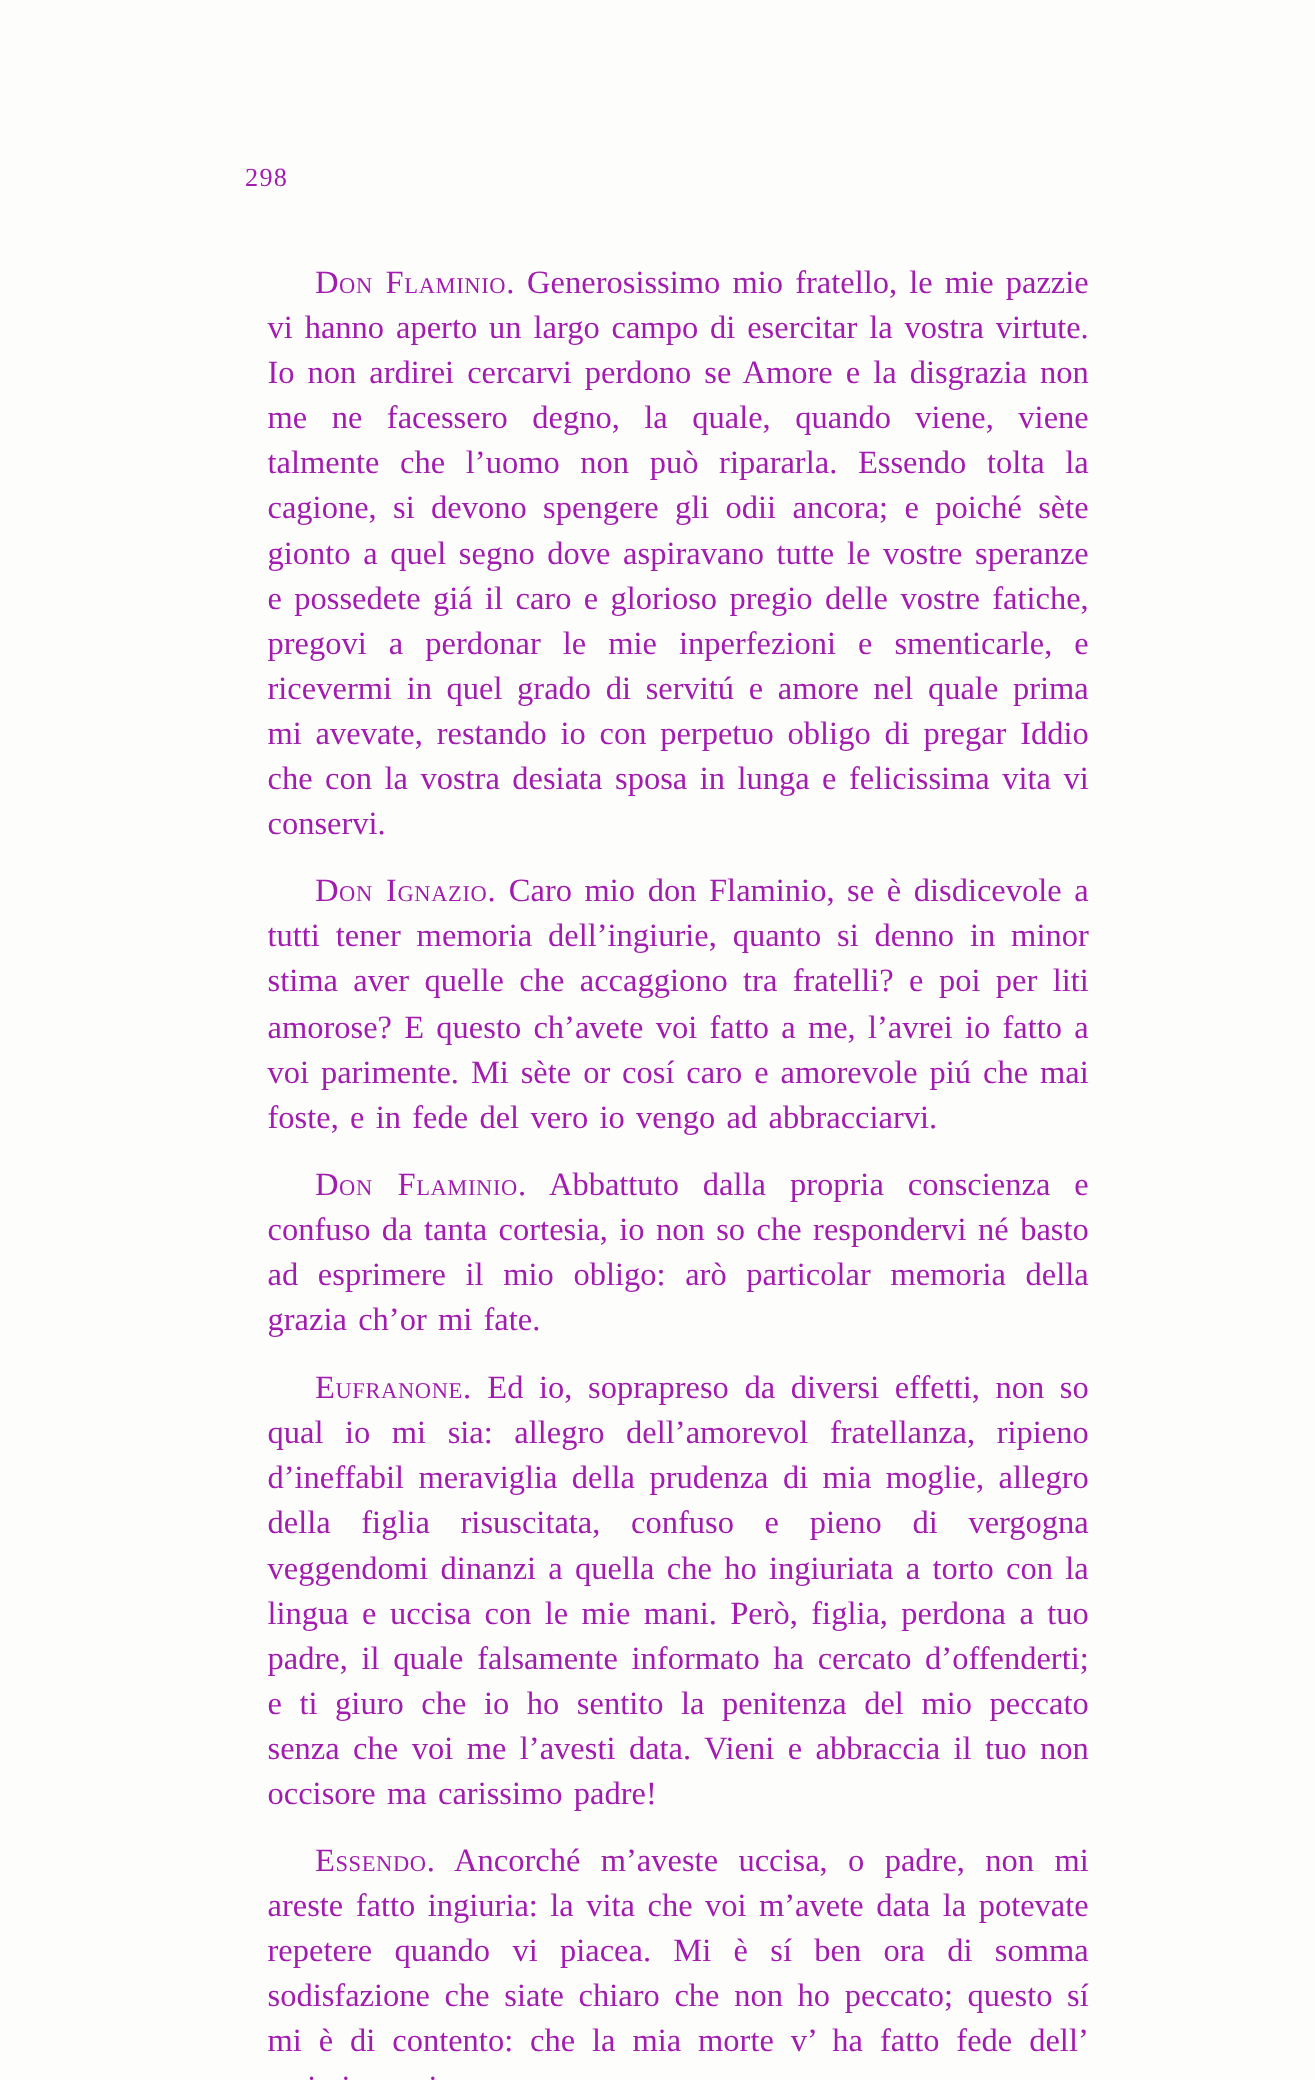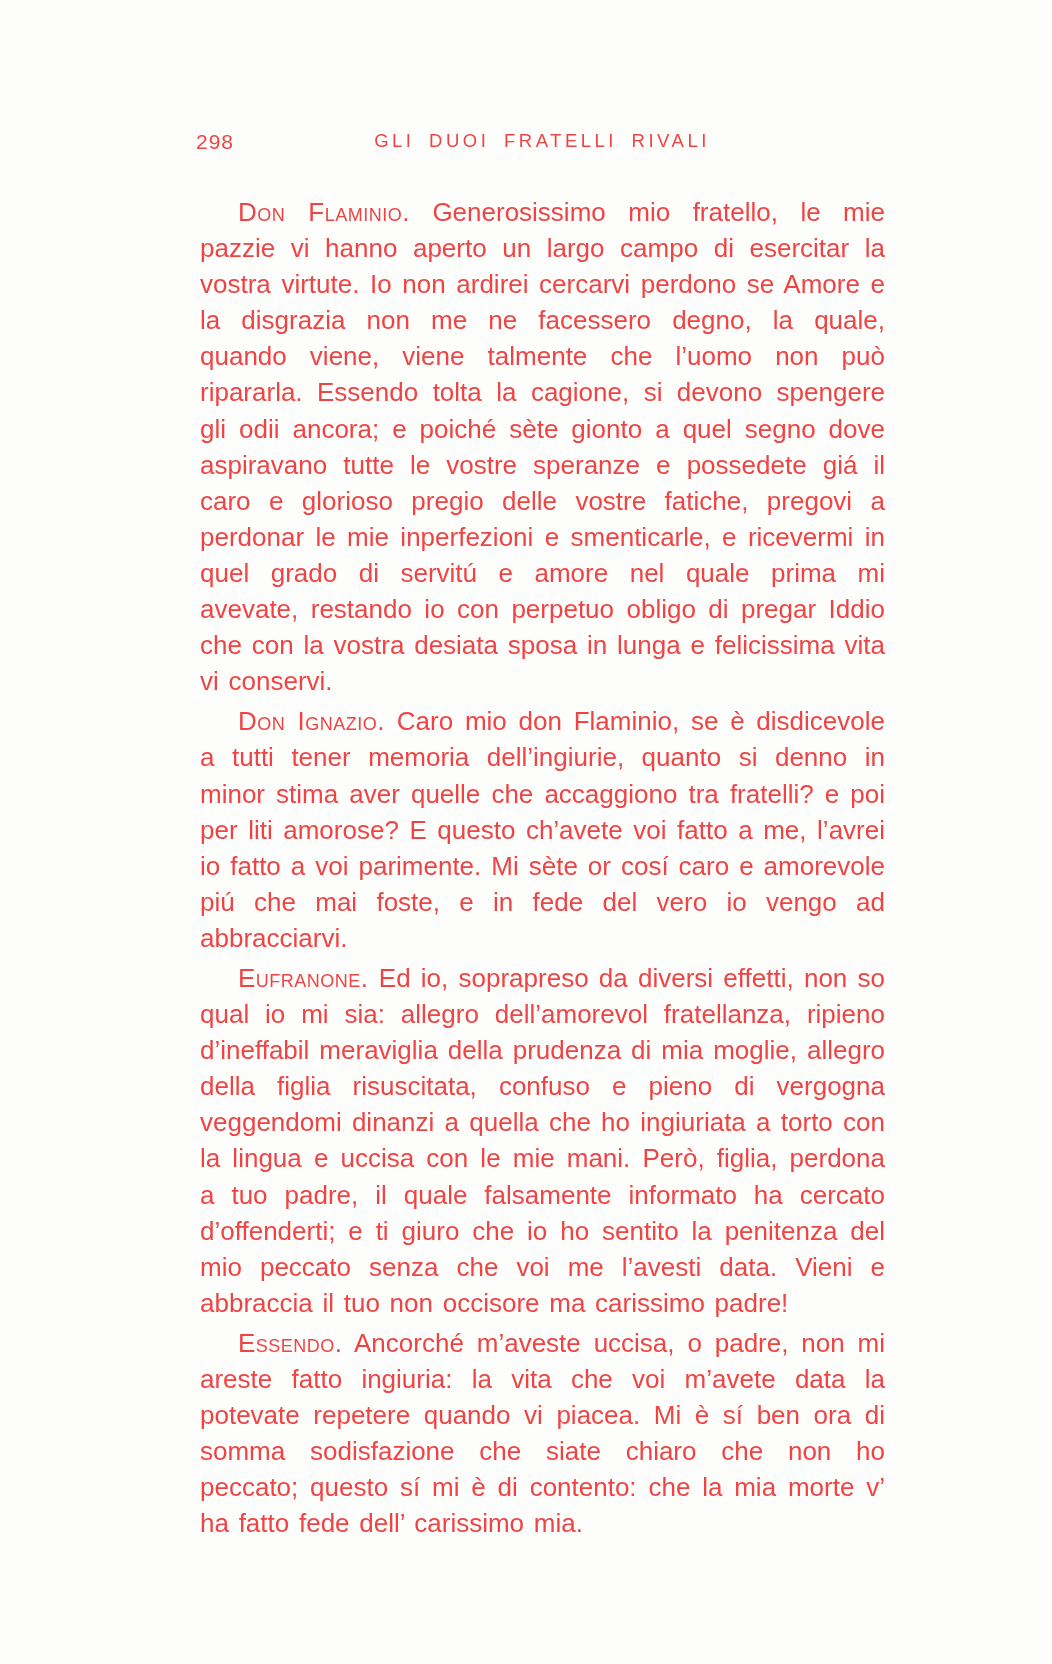--- a/index.html
+++ b/index.html
@@ -13,8 +13,8 @@
     height: 1664px;
     margin: 0 auto;
     background: #fdfdfb;
-    color: #ef4444;
-    font-family: Liberation Sans, sans-serif;
+    color: #a21caf;
+    font-family: Liberation Serif, serif;
     overflow: hidden;
   }
   .running-head {

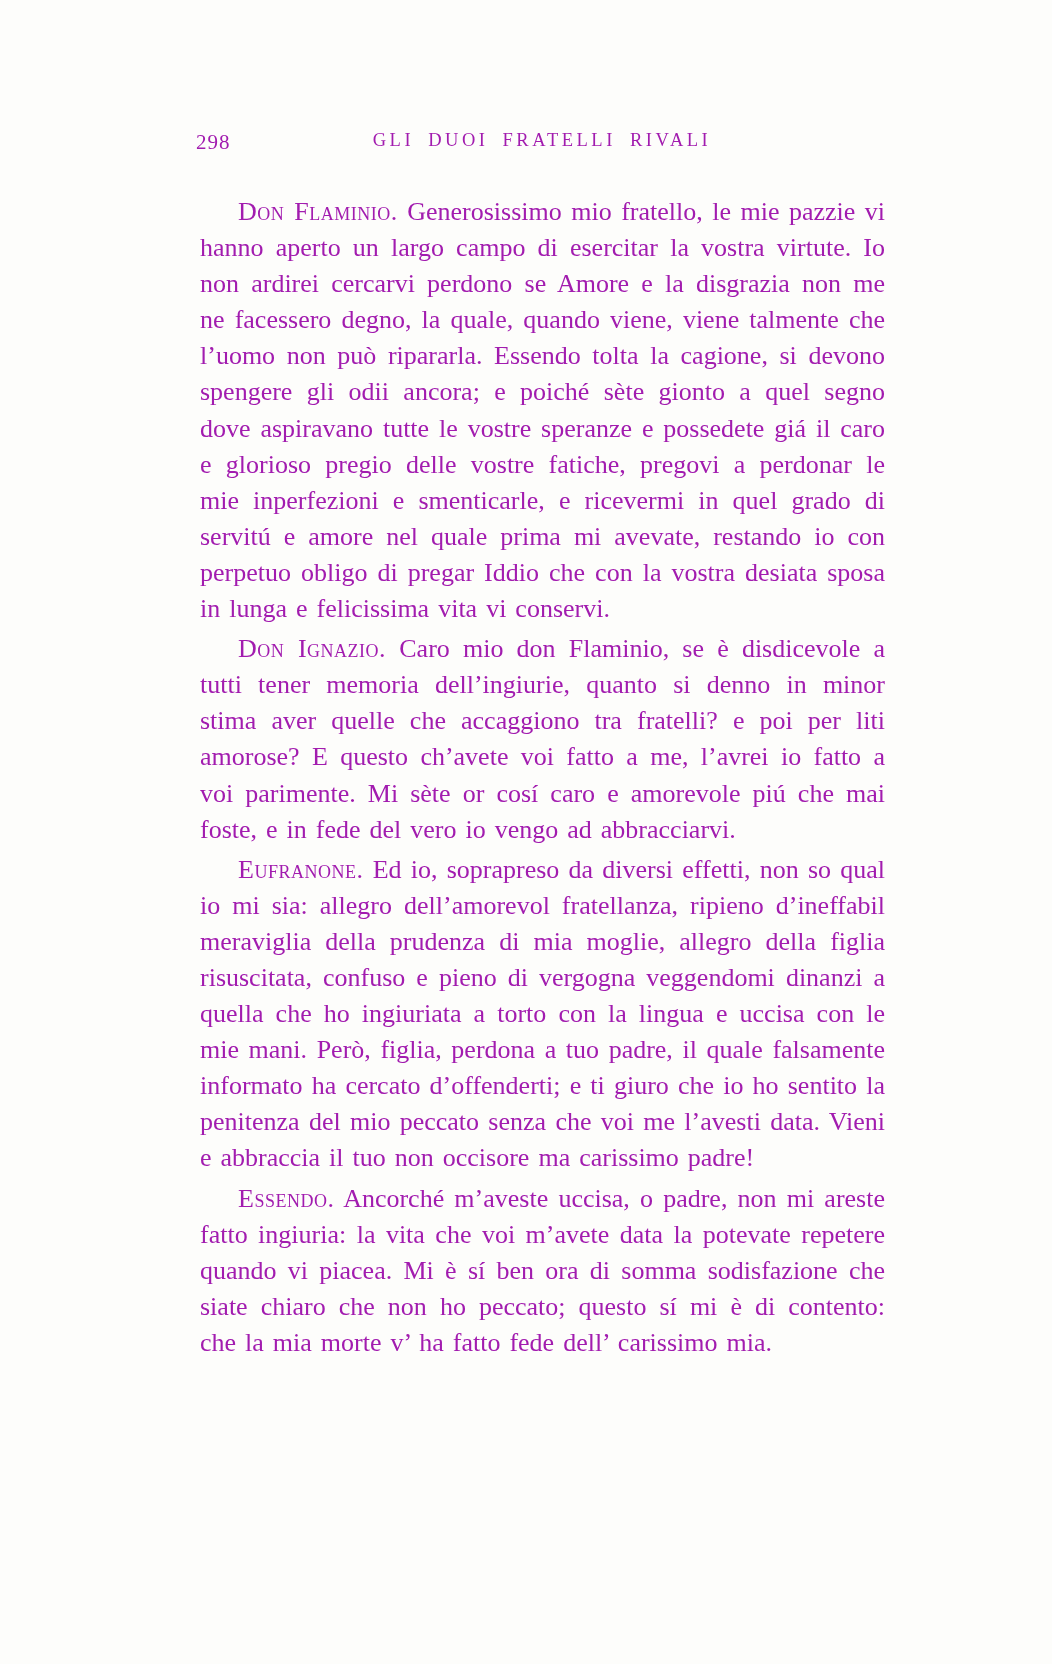--- a/index.html
+++ b/index.html
@@ -67,7 +67,6 @@
 
   <div class="running-head">
     <span class="page-number">298</span>
-    <span class="head-title">GLI DUOI FRATELLI RIVALI</span>
   </div>
 
   <div class="text-block">

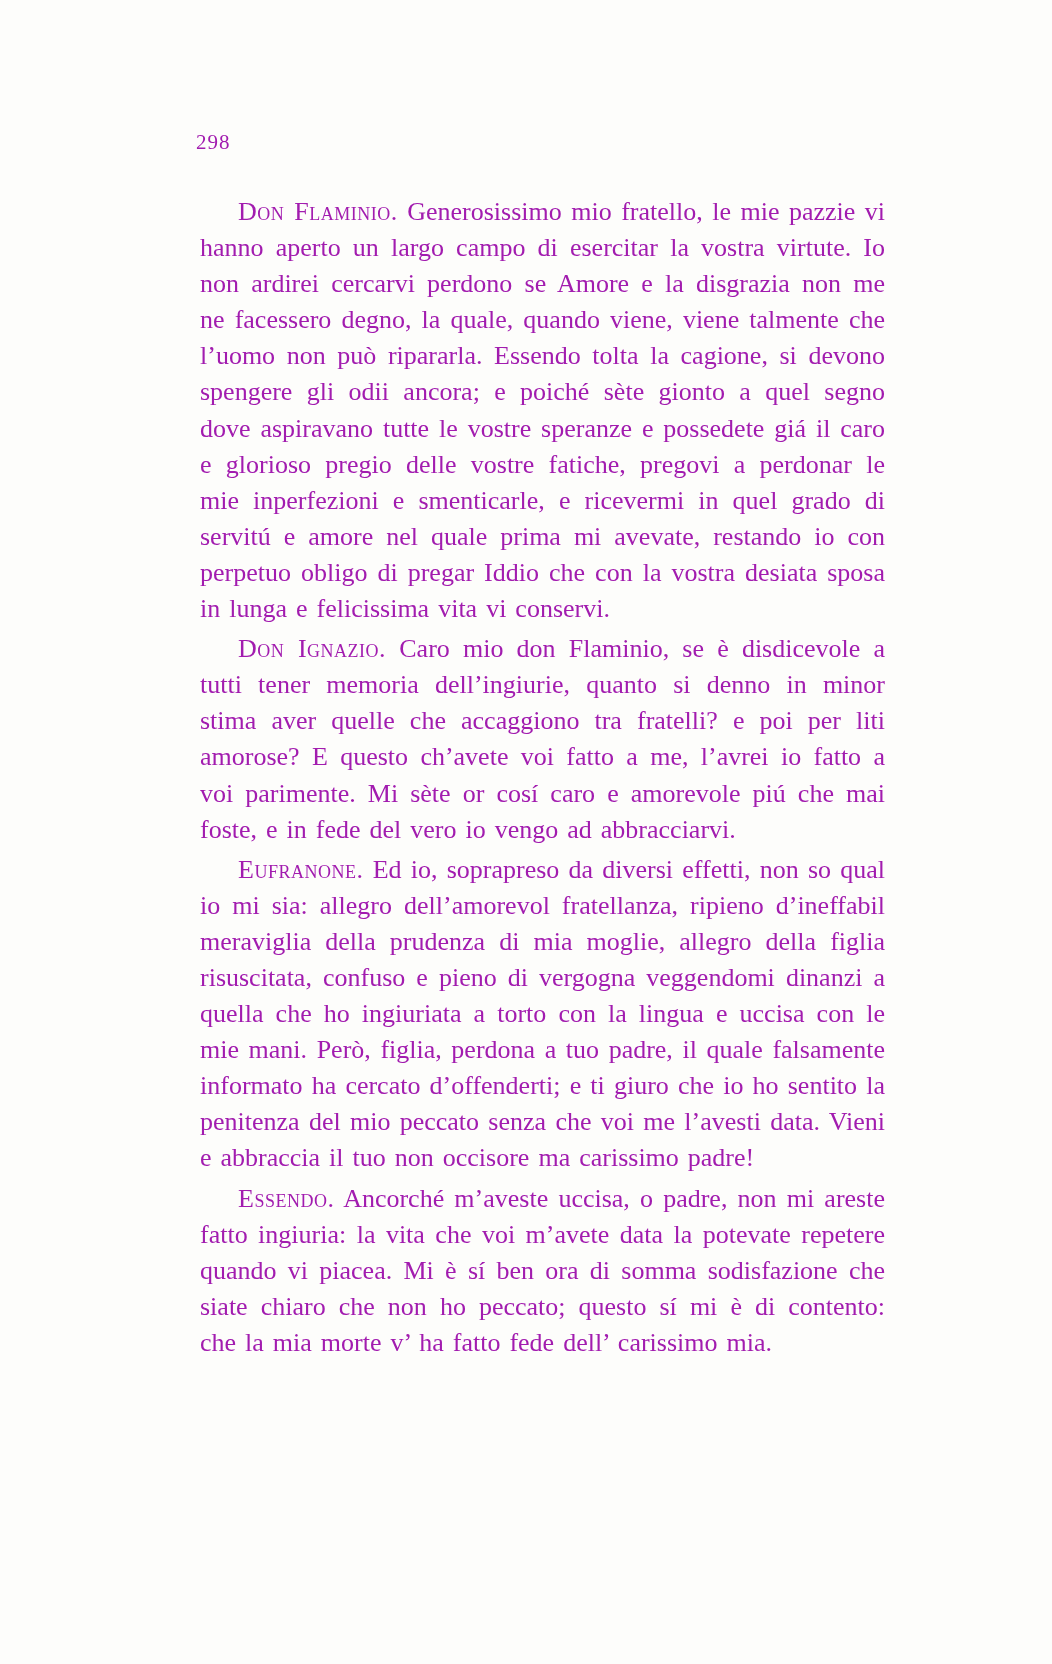--- a/index.html
+++ b/index.html
@@ -48,7 +48,7 @@
     width: 693px;
   }
   .para {
-    margin: 4px;
+    margin: 18px;
     font-size: 26px;
     line-height: 36.1px;
     text-align: justify;

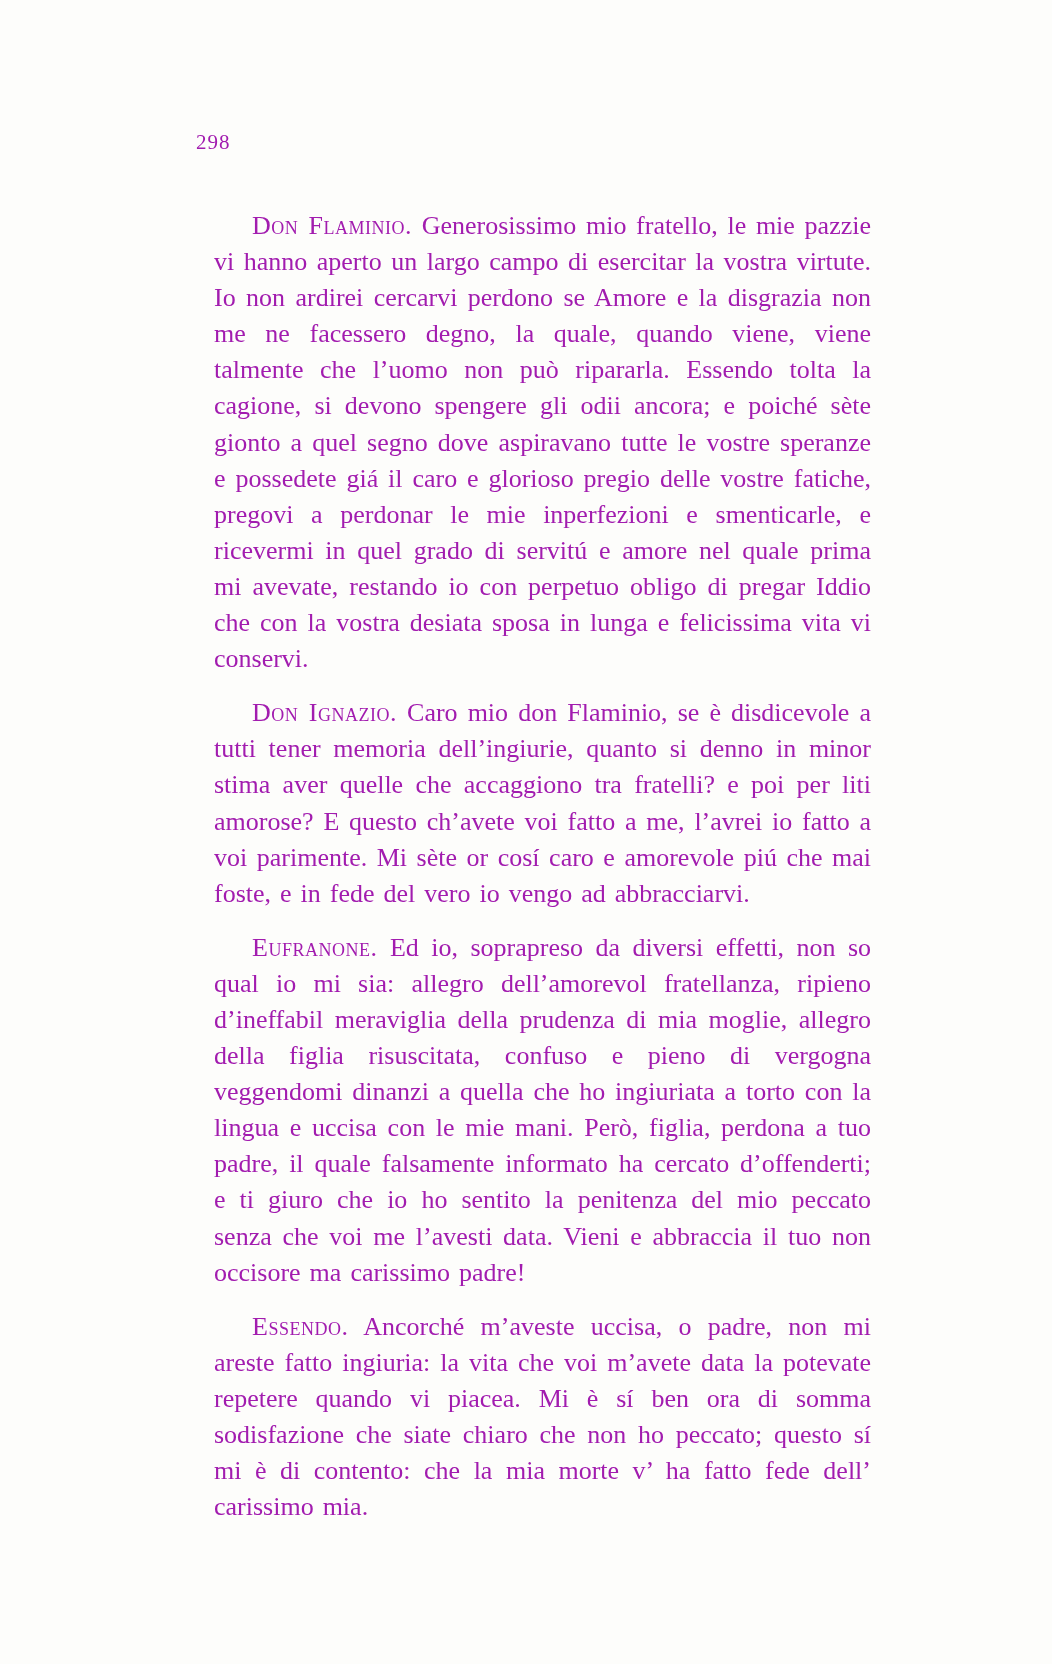--- a/index.html
+++ b/index.html
@@ -75,6 +75,7 @@
 
     <p class="para"><span class="speaker">Don Ignazio.</span> <span>Caro mio don Flaminio, se è disdicevole a tutti tener memoria dell’ingiurie, quanto si denno in minor stima aver quelle che accaggiono tra fratelli? e poi per liti amorose? E questo ch’avete voi fatto a me, l’avrei io fatto a voi parimente. Mi sète or cosí caro e amorevole piú che mai foste, e in fede del vero io vengo ad abbracciarvi.</span></p>
 
+    <p class="para"><span class="speaker">Don Flaminio.</span> <span>Abbattuto dalla propria conscienza e confuso da tanta cortesia, io non so che respondervi né basto ad esprimere il mio obligo: arò particolar memoria della grazia ch’or mi fate.</span></p>
 
     <p class="para"><span class="speaker">Eufranone.</span> <span>Ed io, soprapreso da diversi effetti, non so qual io mi sia: allegro dell’amorevol fratellanza, ripieno d’ineffabil meraviglia della prudenza di mia moglie, allegro della figlia risuscitata, confuso e pieno di vergogna veggendomi dinanzi a quella che ho ingiuriata a torto con la lingua e uccisa con le mie mani. Però, figlia, perdona a tuo padre, il quale falsamente informato ha cercato d’offenderti; e ti giuro che io ho sentito la penitenza del mio peccato senza che voi me l’avesti data. Vieni e abbraccia il tuo non occisore ma carissimo padre!</span></p>
 

